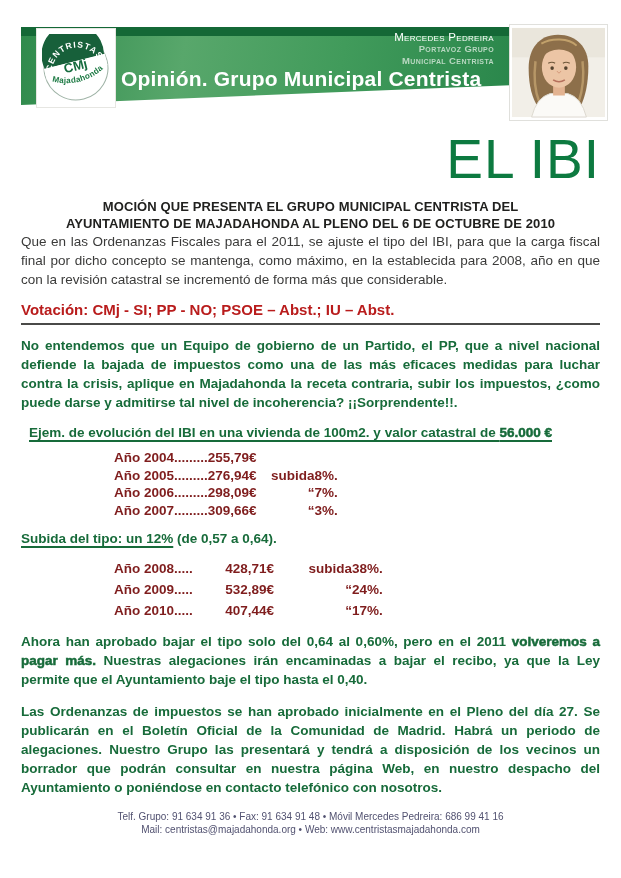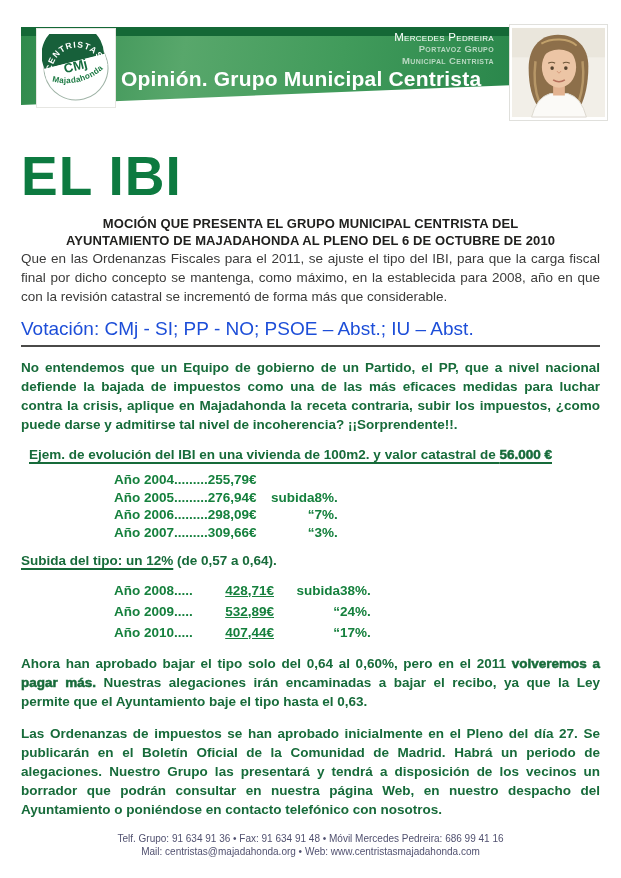--- a/index.html
+++ b/index.html
@@ -25,8 +25,8 @@
   .photo-box svg{display:block;width:100%;height:100%;}
 
   
-  .headline{margin:28px 0 4px;text-align:left;color:#0d7a40;
-    font-size:55px;font-weight:bold;letter-spacing:1px;line-height:1;}
+  .headline{margin:11px 0 4px;text-align:right;color:#0d7a40;
+    font-size:55px;font-weight:normal;letter-spacing:1px;line-height:1;}
   .subtitle{text-align:center;color:#21211f;font-weight:bold;
     font-size:13px;line-height:16.5px;letter-spacing:.1px;margin-top:12px;}
   .mocion-h{margin:15px 0 6px;text-align:center;color:#21211f;

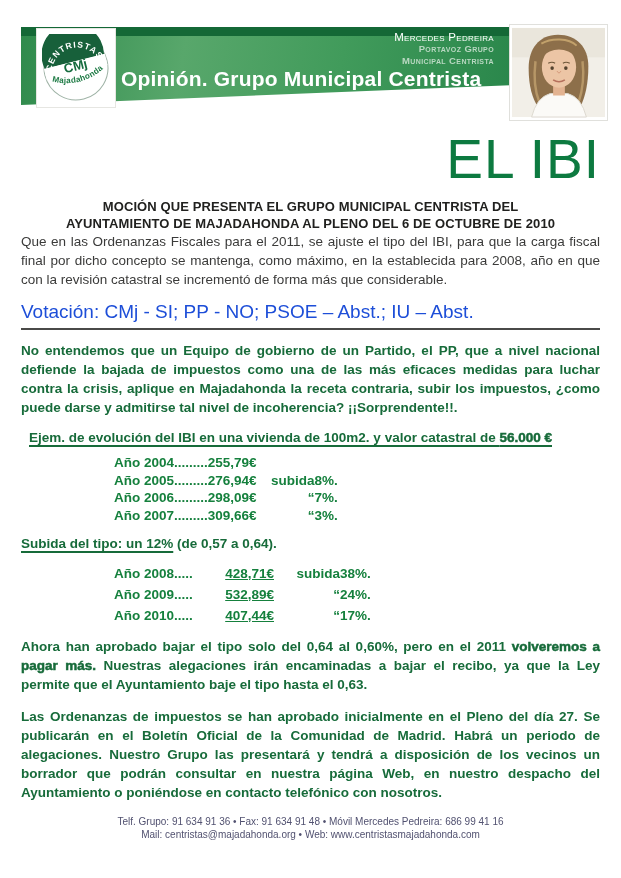--- a/index.html
+++ b/index.html
@@ -34,7 +34,7 @@
 
   
   .p-gray{margin:0;color:#3b3b3a;font-size:13.5px;line-height:19px;text-align:justify;}
-  .votacion{margin:12px 0 5px;color:#1d4ed8;font-weight:normal;font-size:19px;}
+  .votacion{margin:12px 0 5px;color:#b91c1c;font-weight:bold;font-size:15px;}
   .rule{border:none;border-top:2px solid #4a4a48;margin:0 0 11px;}
   .p-green{margin:0 0 13px;color:#176b3a;font-weight:bold;font-size:13.5px;
     line-height:19px;text-align:justify;}

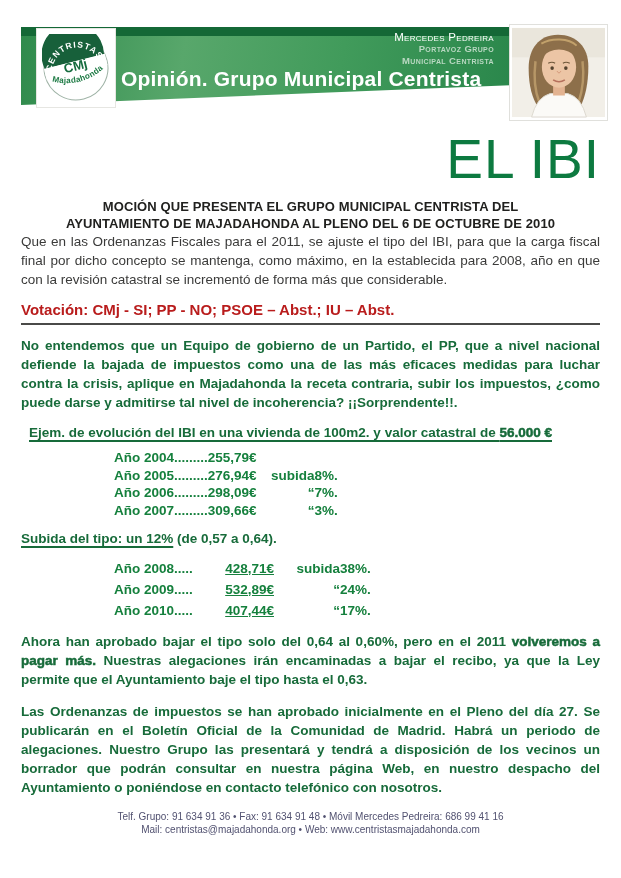--- a/index.html
+++ b/index.html
@@ -44,7 +44,7 @@
   .rev{margin:0 0 9px;color:#176b3a;font-weight:bold;font-size:13.5px;line-height:18.5px;}
 
   
-  .ibi{margin:0 0 11px 93px;color:#15803d;font-weight:bold;font-size:13.5px;}
+  .ibi{margin:0 0 11px 93px;color:#7f1d1d;font-weight:bold;font-size:13.5px;}
   .trow{display:flex;}
   .t1 .trow{line-height:17.5px;}
   .t2 .trow{line-height:21px;}

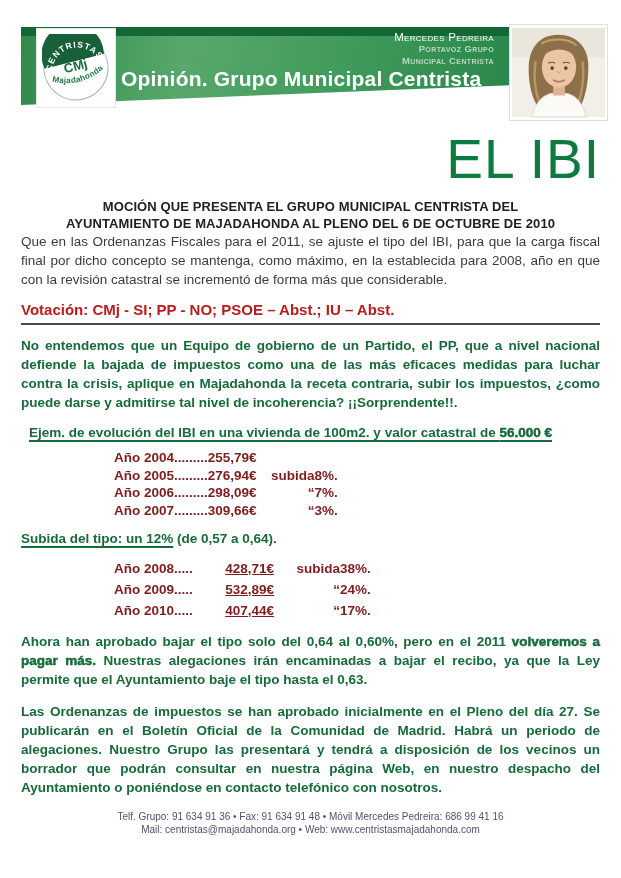--- a/index.html
+++ b/index.html
@@ -51,7 +51,7 @@
   .tsub{width:58px;text-align:right;}
   .tpct{width:50px;}
   .t2 .tyear{width:96px;}
-  .t2 .tamt{width:64px;text-align:right;margin-right:8px;text-decoration:underline;}
+  .t2 .tamt{width:64px;text-align:right;margin-right:20px;}
 
   
   .foot{margin-top:10px;text-align:center;color:#515170;

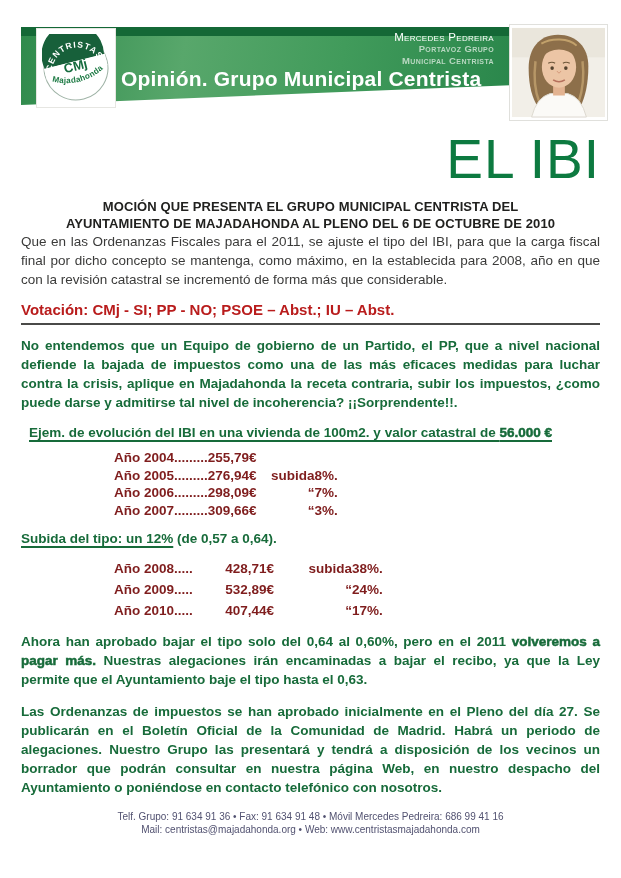--- a/index.html
+++ b/index.html
@@ -186,7 +186,7 @@
     </div>
   </div>
 
-  <p class="p-green"><span>Ahora han aprobado bajar el tipo solo del 0,64 al 0,60%, pero en el 2011 </span><span class="heavy">volveremos a pagar más.</span><span> Nuestras alegaciones irán encaminadas a bajar el recibo, ya que la Ley permite que el Ayuntamiento baje el tipo hasta el 0,63.</span></p>
+  <p class="p-green"><span>Ahora han aprobado bajar el tipo solo del 0,64 al 0,60%, pero en el 2011 </span><span class="heavy">volveremos a pagar más.</span><span> Nuestras alegaciones irán encaminadas a bajar el recibo, ya que la Ley permite que el Ayuntamiento baje el tipo hasta el 0,40.</span></p>
 
   <p class="p-green">Las Ordenanzas de impuestos se han aprobado inicialmente en el Pleno del día 27. Se publicarán en el Boletín Oficial de la Comunidad de Madrid. Habrá un periodo de alegaciones. Nuestro Grupo las presentará y tendrá a disposición de los vecinos un borrador que podrán consultar en nuestra página Web, en nuestro despacho del Ayuntamiento o poniéndose en contacto telefónico con nosotros.</p>
 

